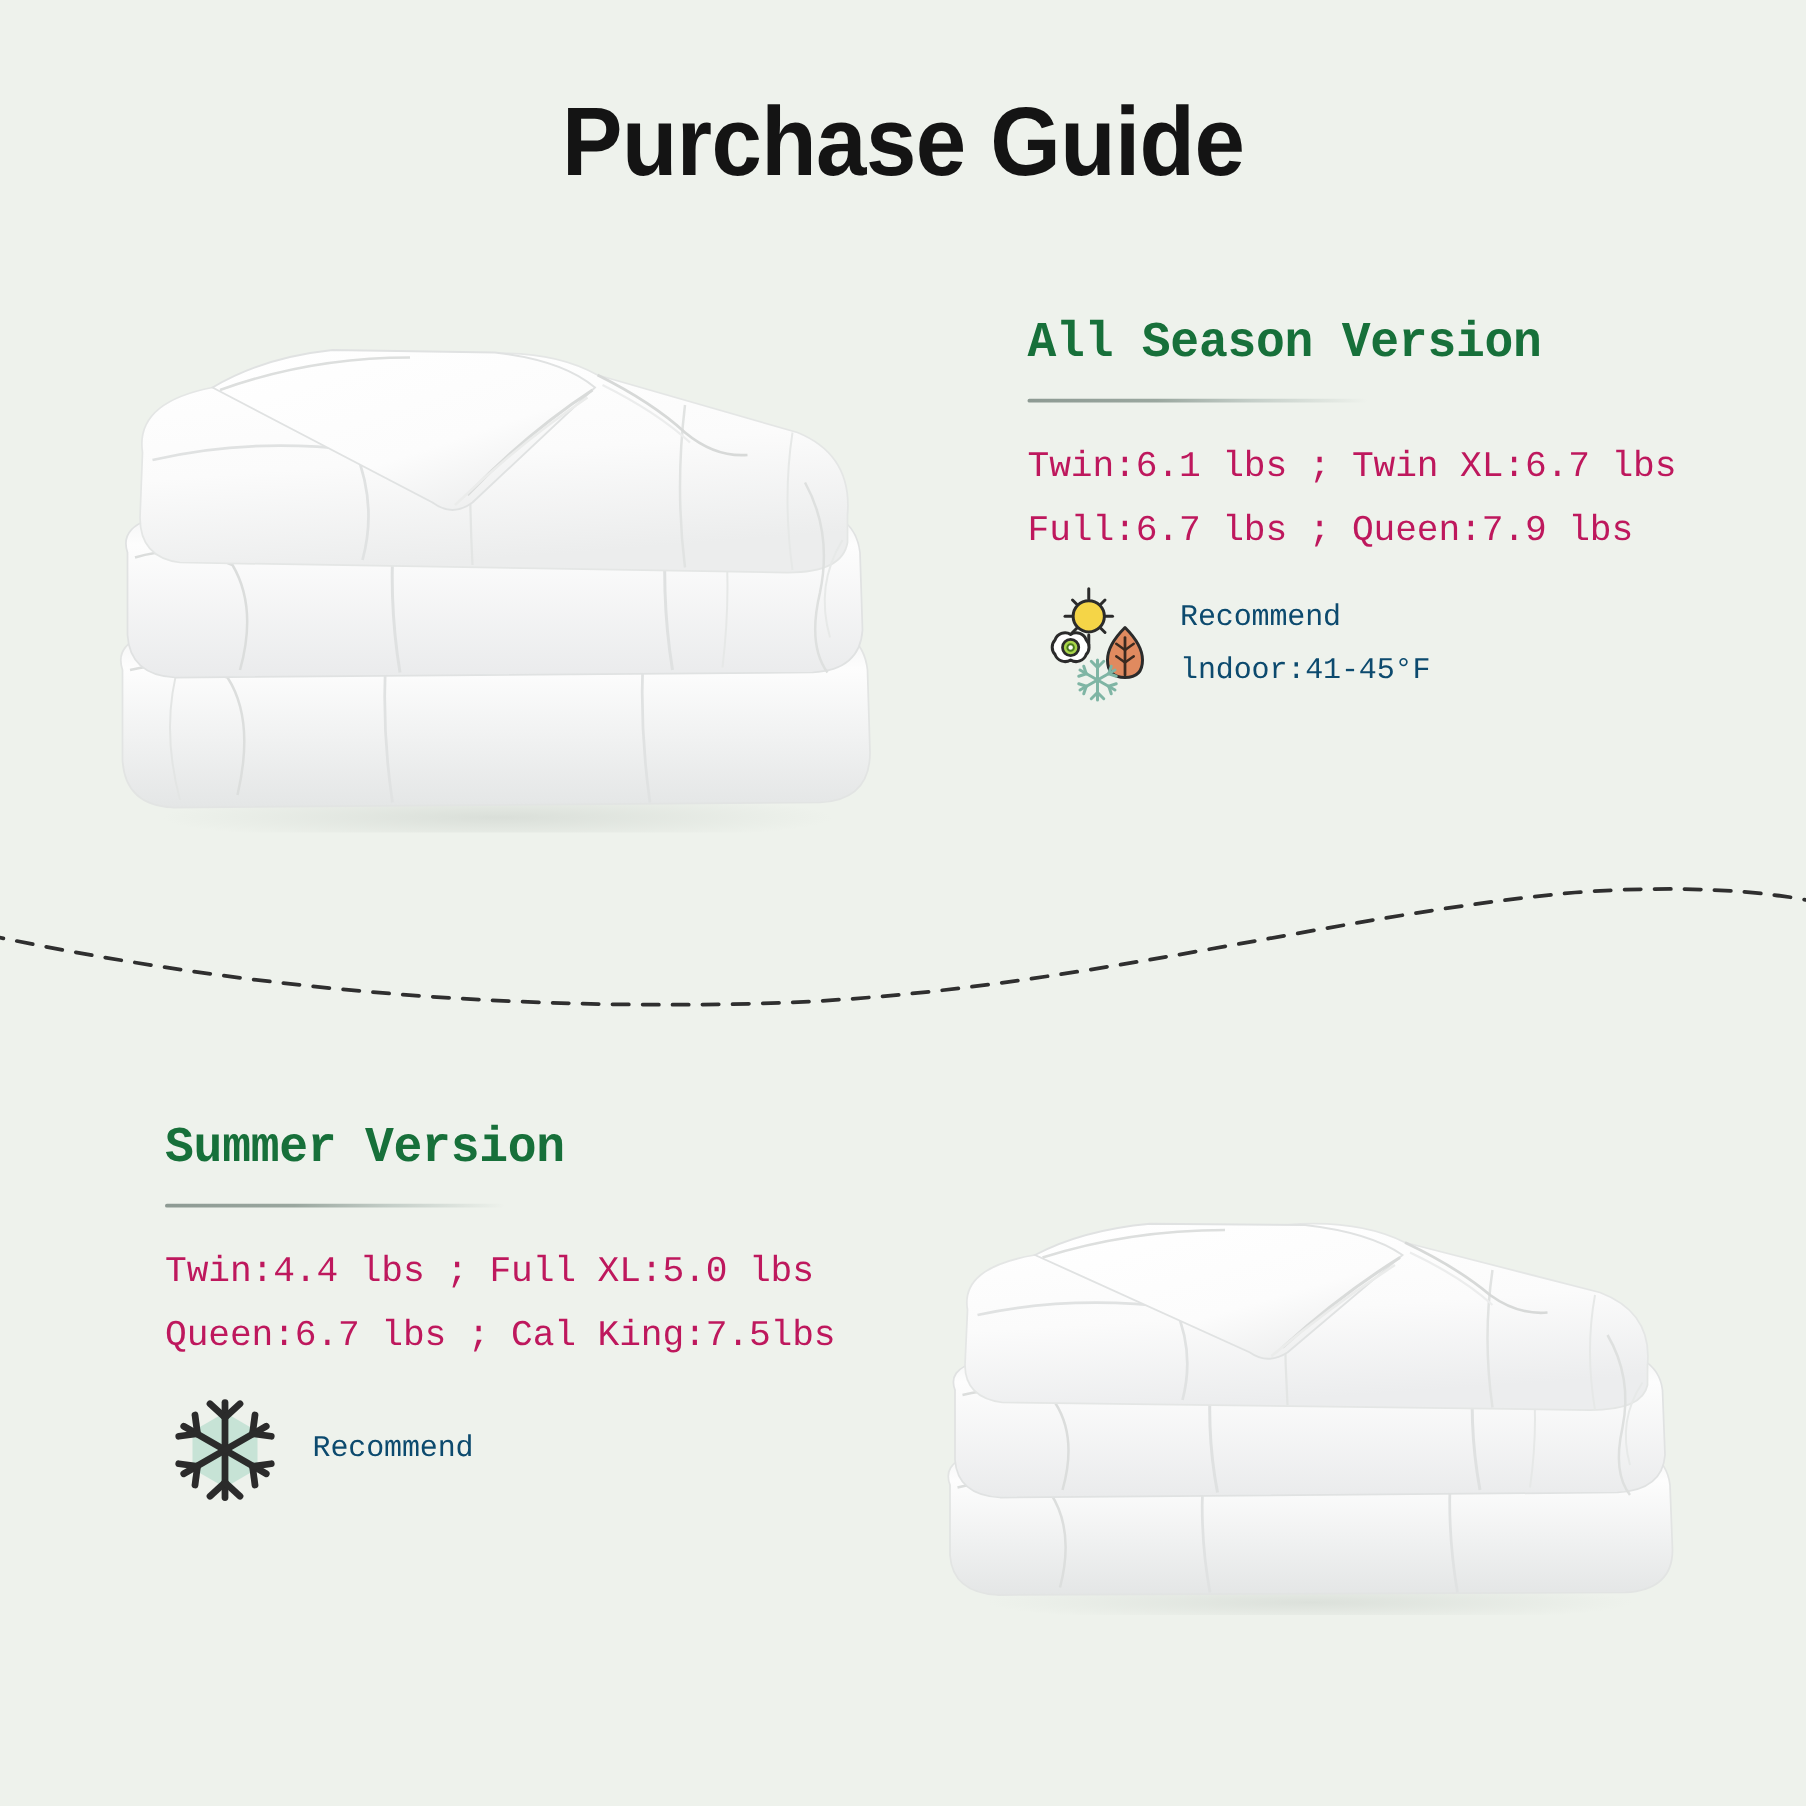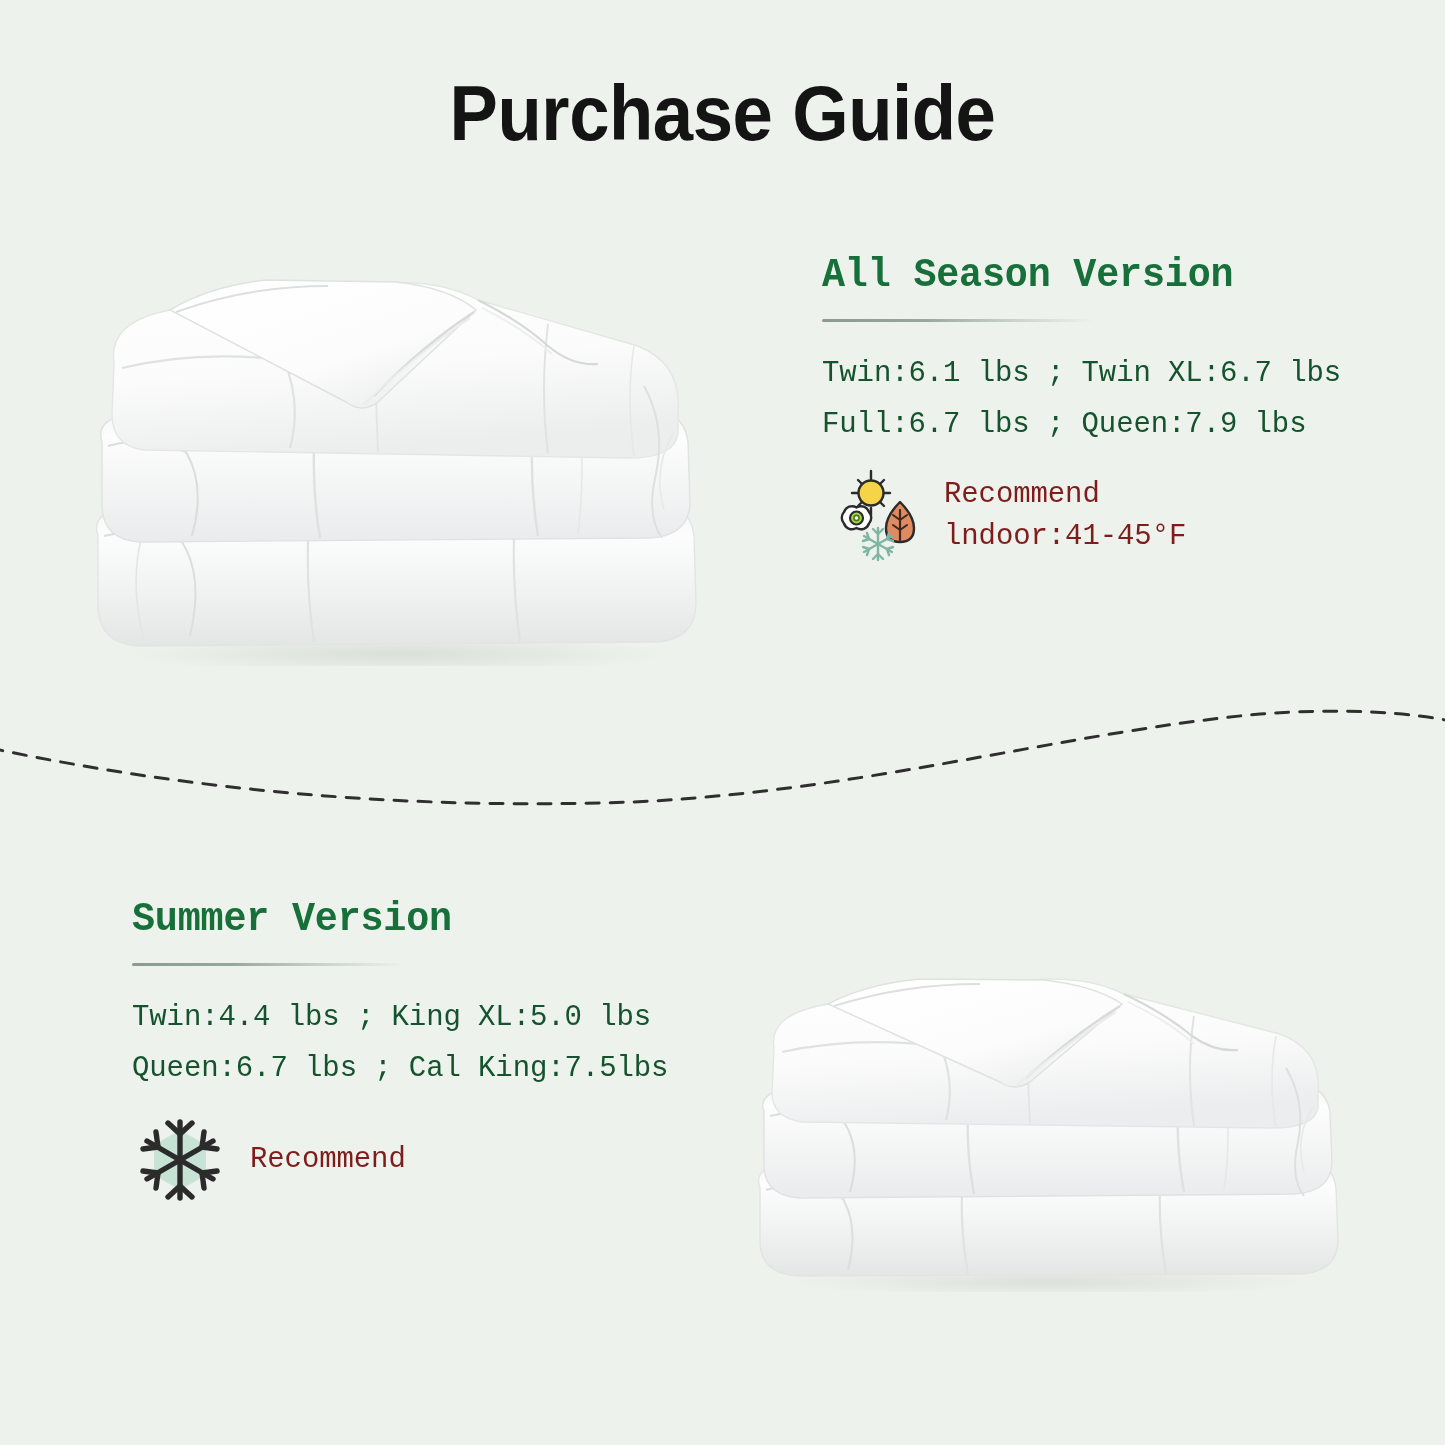--- a/index.html
+++ b/index.html
@@ -52,7 +52,7 @@
   .spec-line{
     font-size:29px;
     line-height:51px;
-    color:#14532d;
+    color:#be185d;
     letter-spacing:-0.1px;
     white-space:nowrap;
   }

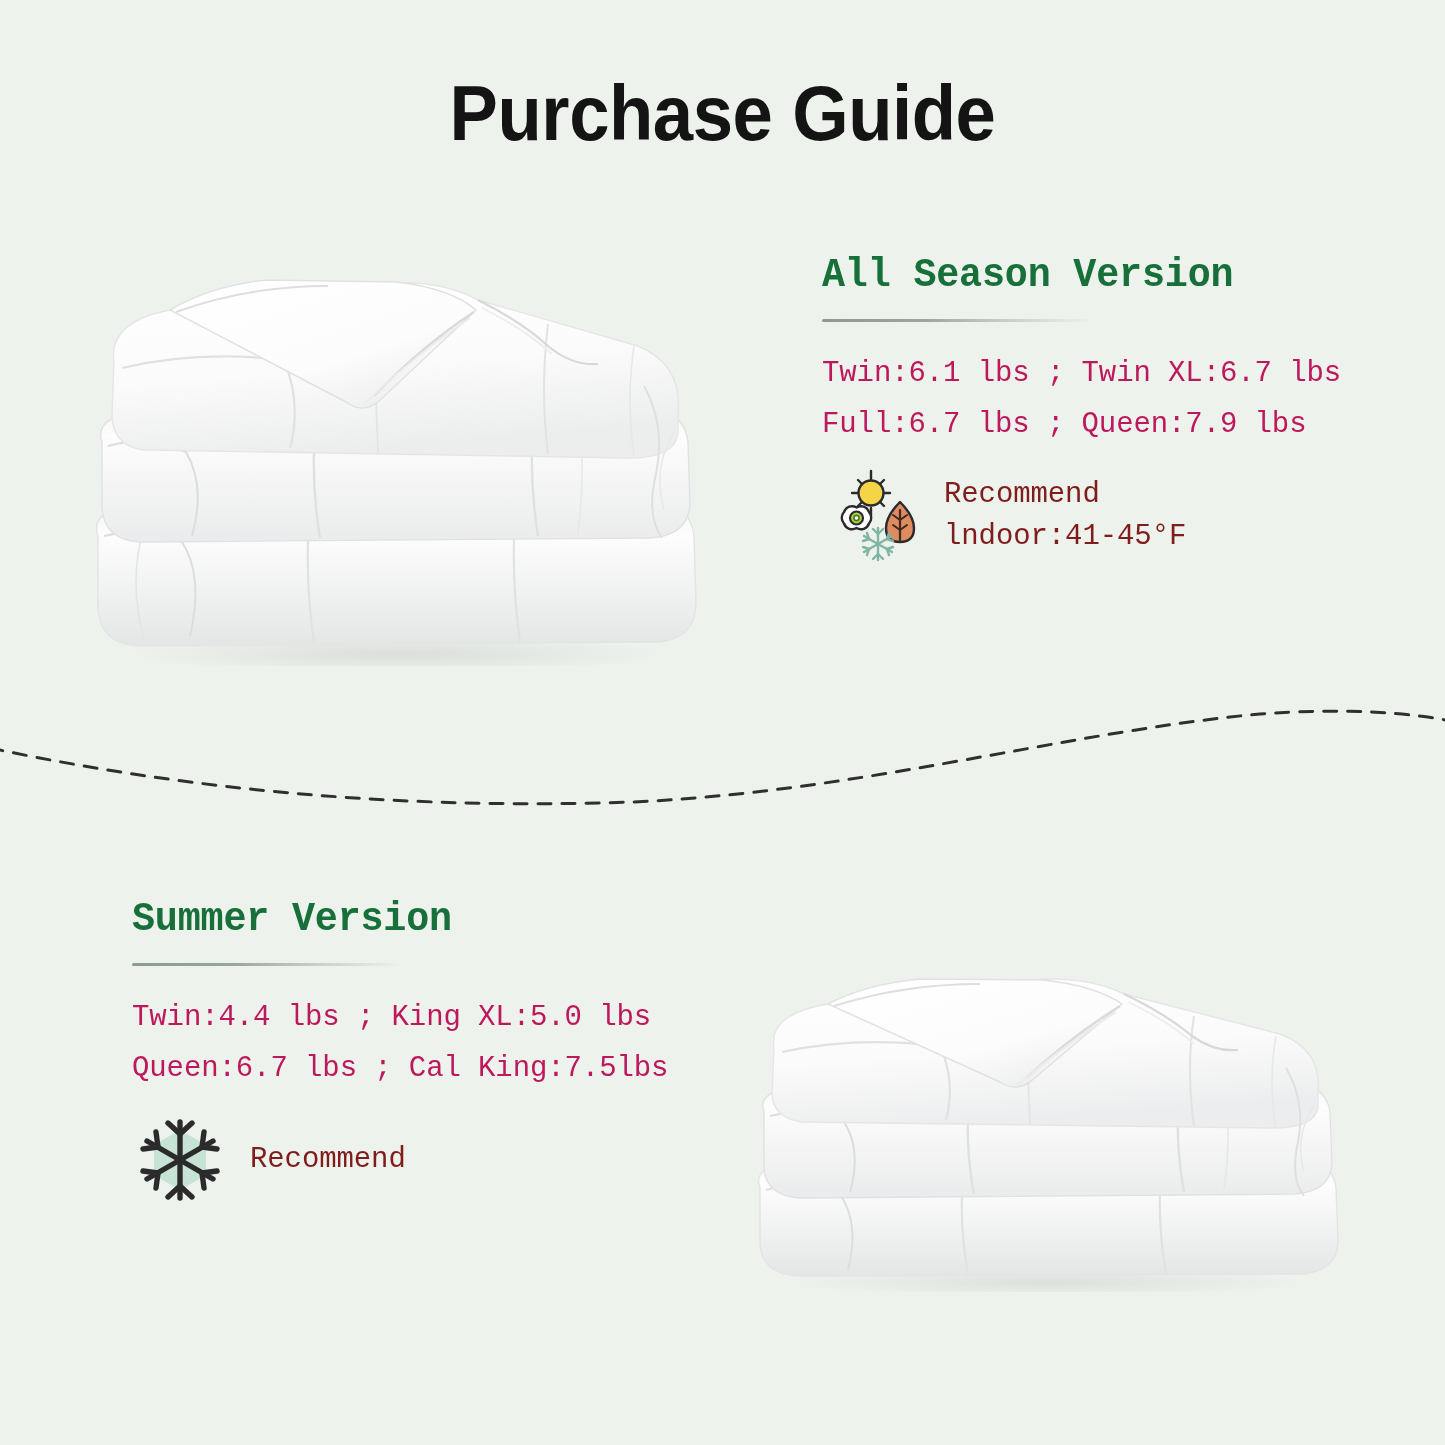--- a/index.html
+++ b/index.html
@@ -64,9 +64,9 @@
   }
   .rec-text{
     margin-left:22px;
-    font-size:29px;
+    font-size:24px;
     line-height:42px;
-    color:#7f1d1d;
+    color:#0c4a6e;
     letter-spacing:-0.1px;
     white-space:nowrap;
   }

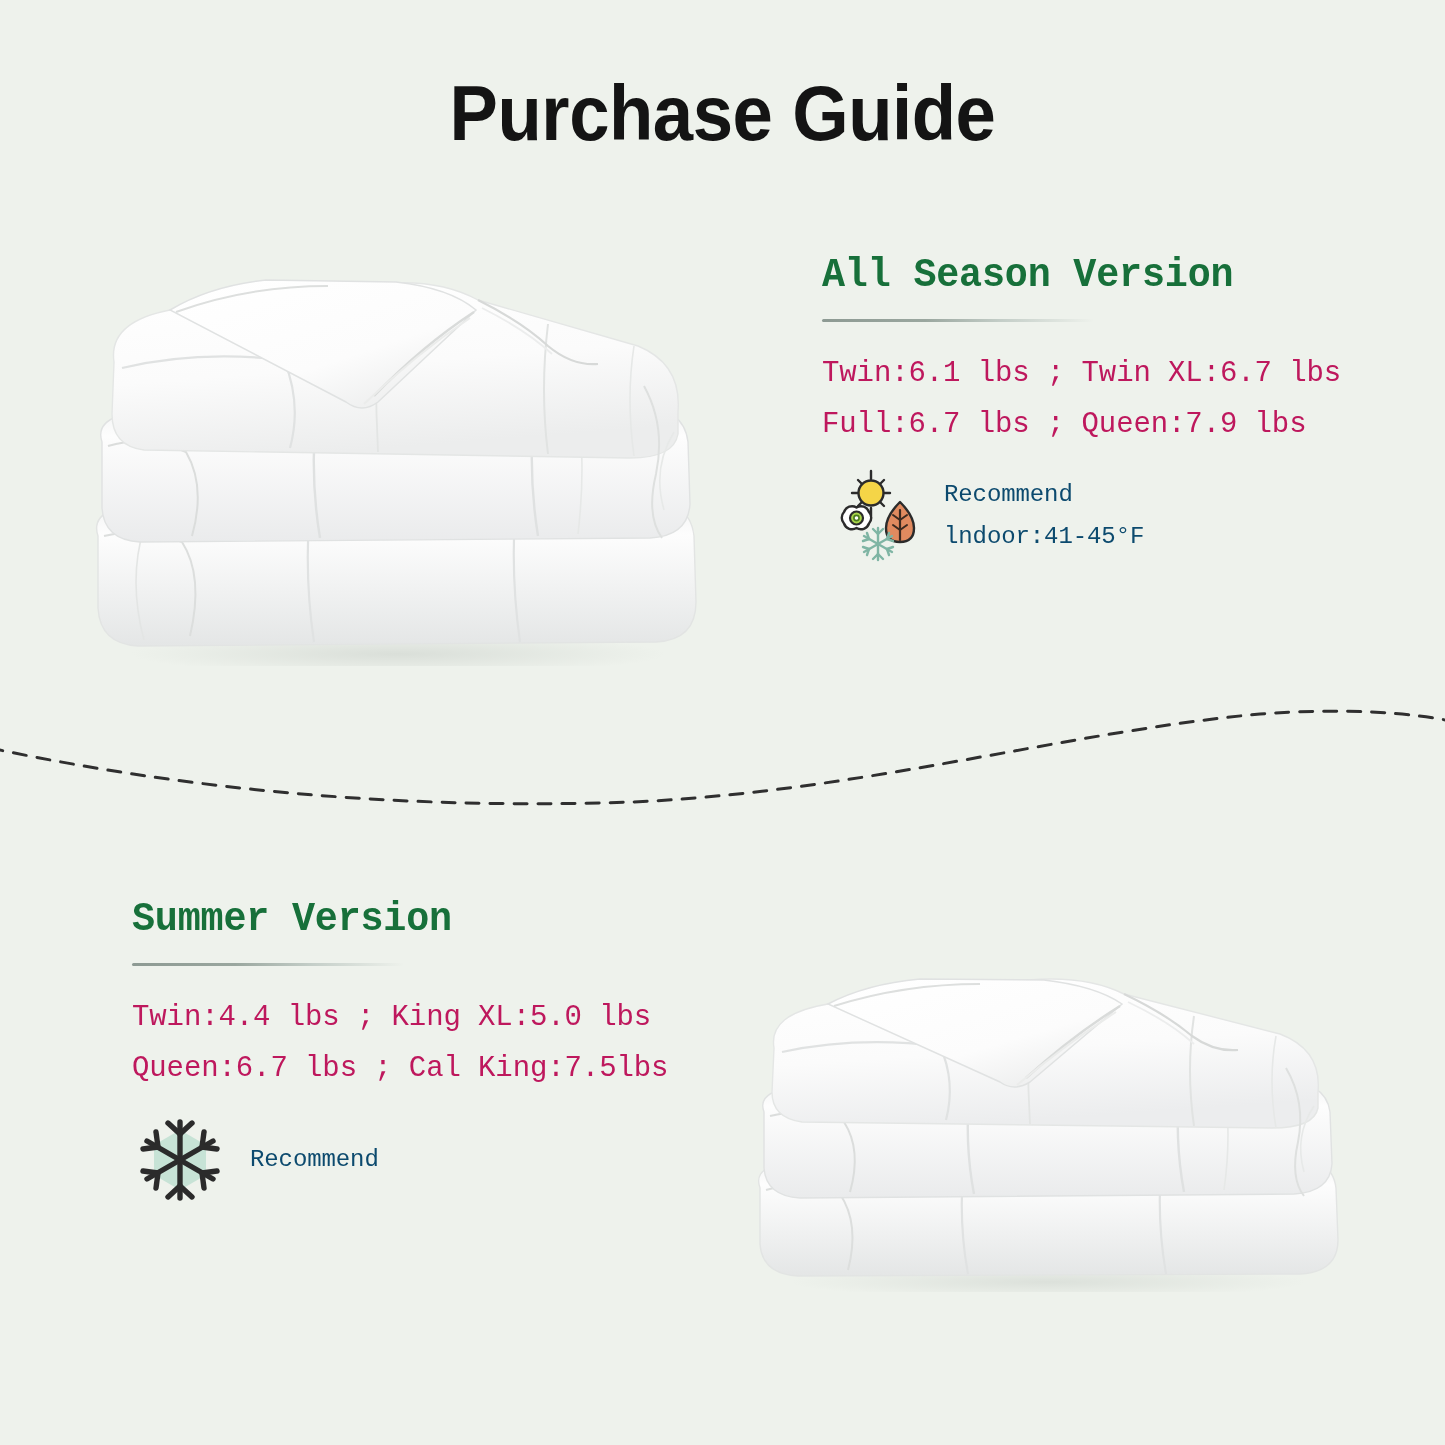--- a/index.html
+++ b/index.html
@@ -229,7 +229,7 @@
     <div class="sec-head">Summer Version</div>
     <div class="rule short"></div>
     <div class="specs">
-      <div class="spec-line">Twin:4.4 lbs ; King XL:5.0 lbs</div>
+      <div class="spec-line">Twin:4.4 lbs ; Full XL:5.0 lbs</div>
       <div class="spec-line">Queen:6.7 lbs ; Cal King:7.5lbs</div>
     </div>
 

